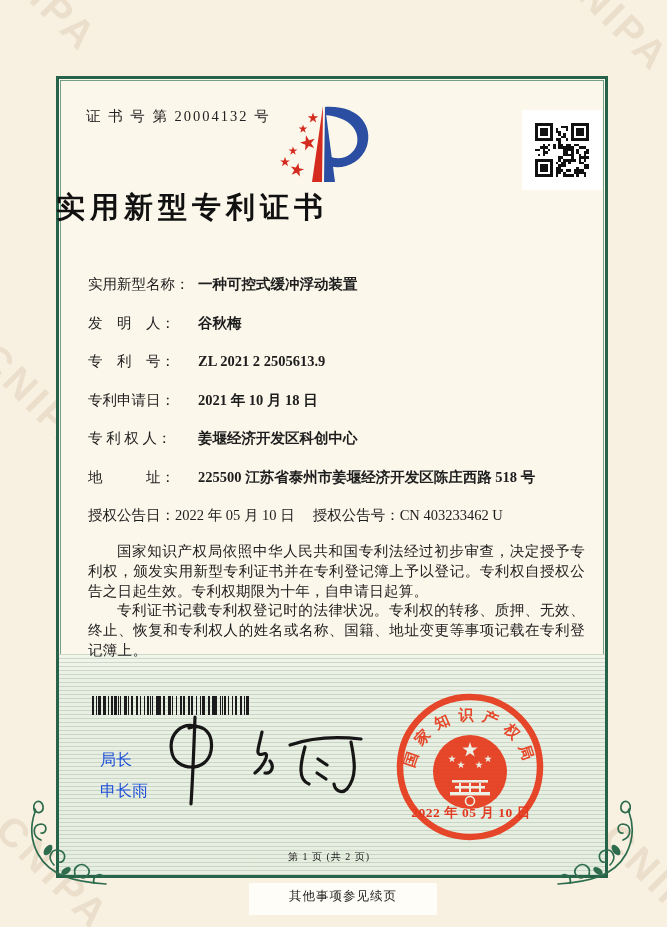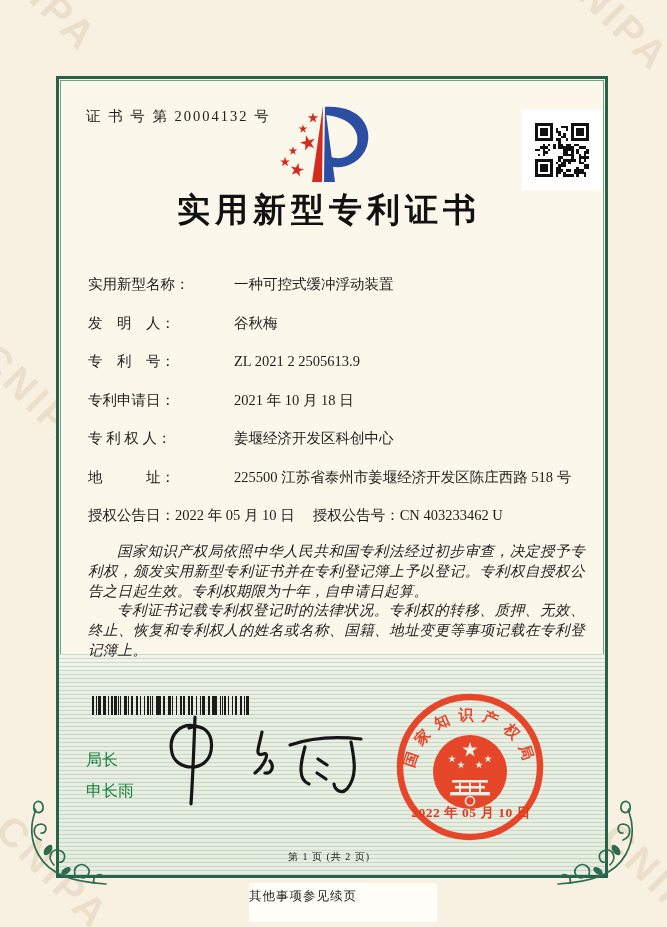--- a/index.html
+++ b/index.html
@@ -42,7 +42,7 @@
   .qr-wrap{position:absolute;left:522px;top:110px;width:80px;height:80px;
     background:#ffffff;z-index:2;display:flex;align-items:center;justify-content:center;}
   .doc-title{position:absolute;left:56px;top:188px;width:546px;z-index:2;
-    text-align:center;font-size:33px;font-weight:700;letter-spacing:5px;color:#111;}
+    font-size:29px;font-weight:700;letter-spacing:5px;color:#111;}
   
   .fields{position:absolute;left:88px;top:272px;width:515px;z-index:2;}
   .row{display:flex;margin-bottom:14px;font-size:14.5px;line-height:24.5px;

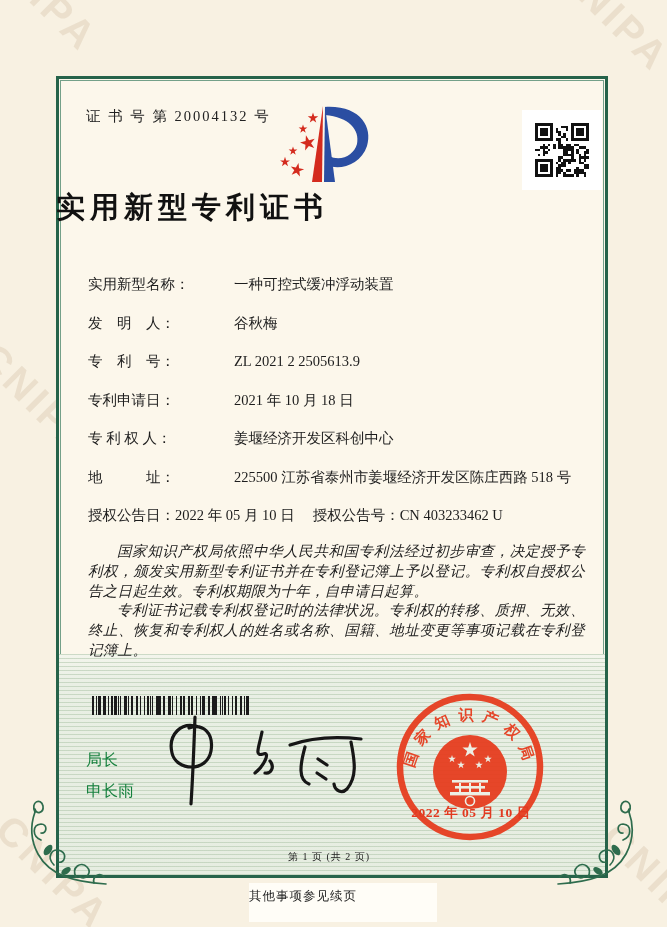--- a/index.html
+++ b/index.html
@@ -46,7 +46,7 @@
   
   .fields{position:absolute;left:88px;top:272px;width:515px;z-index:2;}
   .row{display:flex;margin-bottom:14px;font-size:14.5px;line-height:24.5px;
-    white-space:nowrap;color:#1d1d1d;gap:36px;}
+    white-space:nowrap;color:#1d1d1d;}
   .row .lab{flex:0 0 auto;min-width:110px;}
   .row .val{flex:0 0 auto;}
   .grant-row{display:flex;font-size:14.5px;line-height:24.5px;white-space:nowrap;}

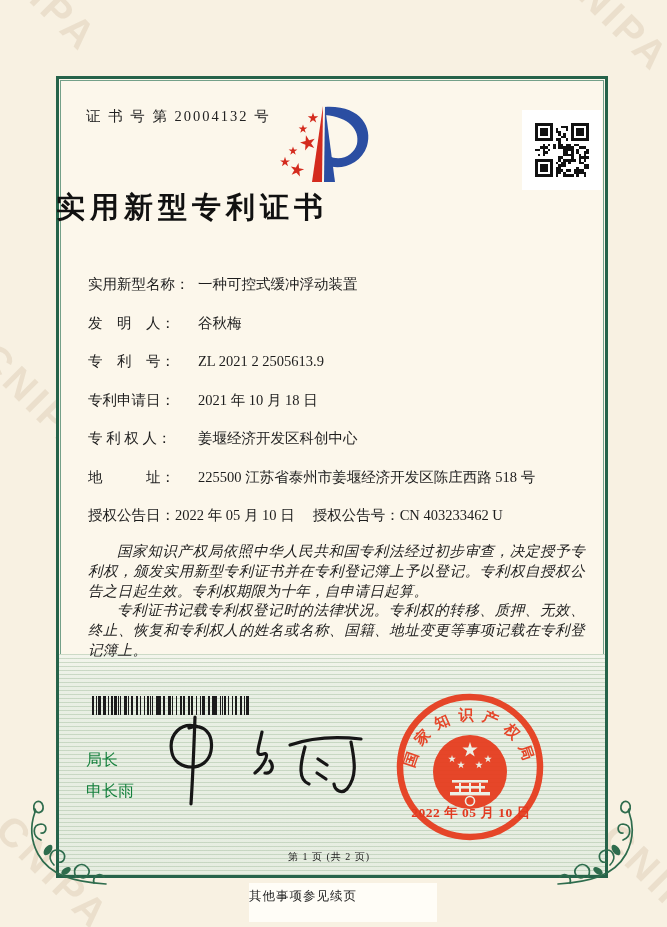--- a/index.html
+++ b/index.html
@@ -48,7 +48,7 @@
   .row{display:flex;margin-bottom:14px;font-size:14.5px;line-height:24.5px;
     white-space:nowrap;color:#1d1d1d;}
   .row .lab{flex:0 0 auto;min-width:110px;}
-  .row .val{flex:0 0 auto;}
+  .row .val{flex:0 0 auto;font-weight:bold;}
   .grant-row{display:flex;font-size:14.5px;line-height:24.5px;white-space:nowrap;}
   .grant-row .pair2{margin-left:18px;}
   

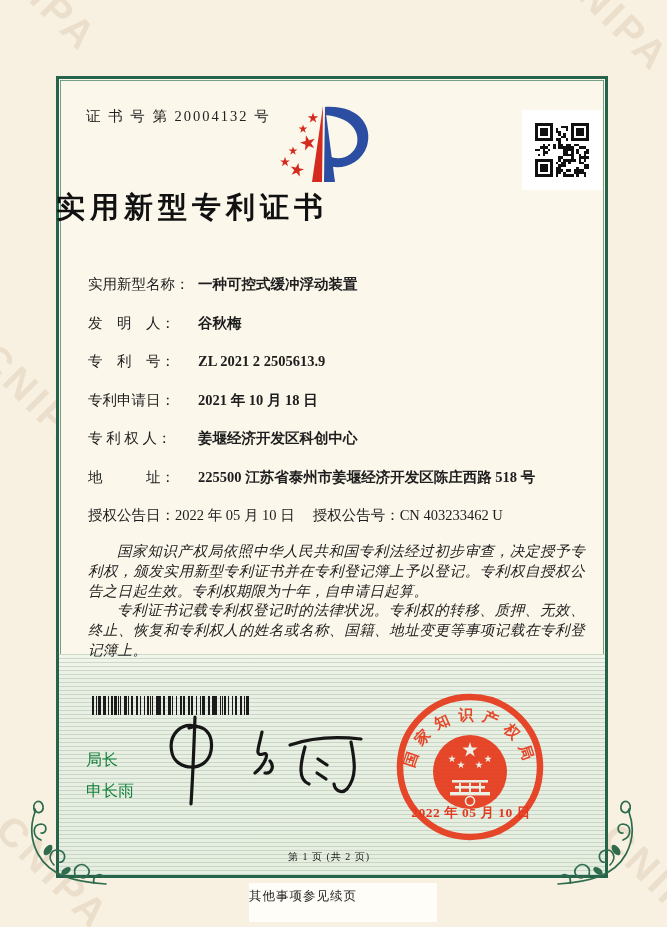--- a/index.html
+++ b/index.html
@@ -53,7 +53,7 @@
   .grant-row .pair2{margin-left:18px;}
   
   .paras{position:absolute;left:88px;top:542px;width:497px;z-index:2;
-    font-size:14.5px;line-height:19.8px;text-align:justify;color:#222;font-style:italic;}
+    font-size:14.5px;line-height:19.8px;text-align:justify;color:#222;}
   .paras p{margin:0;text-indent:2em;letter-spacing:0.3px;}
   
   .barcode{position:absolute;left:92px;top:696px;width:158px;height:19px;z-index:2;

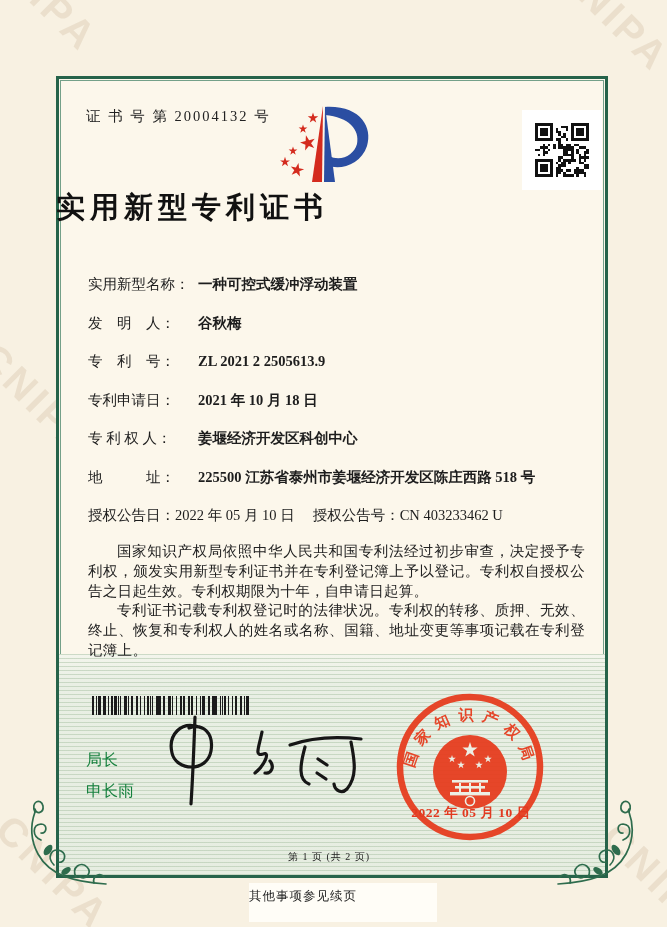--- a/index.html
+++ b/index.html
@@ -62,9 +62,9 @@
       repeating-linear-gradient(90deg,#1b1b1b 0 1px,rgba(0,0,0,0) 1px 6.5px),
       repeating-linear-gradient(90deg,#1b1b1b 0 2px,rgba(0,0,0,0) 2px 11px);}
   
-  .signer{position:absolute;left:86px;top:744px;z-index:3;
+  .signer{position:absolute;left:100px;top:744px;z-index:3;
     font-family:"Liberation Sans","DejaVu Sans",sans-serif;
-    font-size:16px;font-weight:500;color:#15803d;line-height:31px;}
+    font-size:16px;font-weight:500;color:#1d4ed8;line-height:31px;}
   .signature{position:absolute;left:158px;top:714px;z-index:3;}
   
   .seal{position:absolute;left:393px;top:688px;z-index:4;opacity:0.94;}

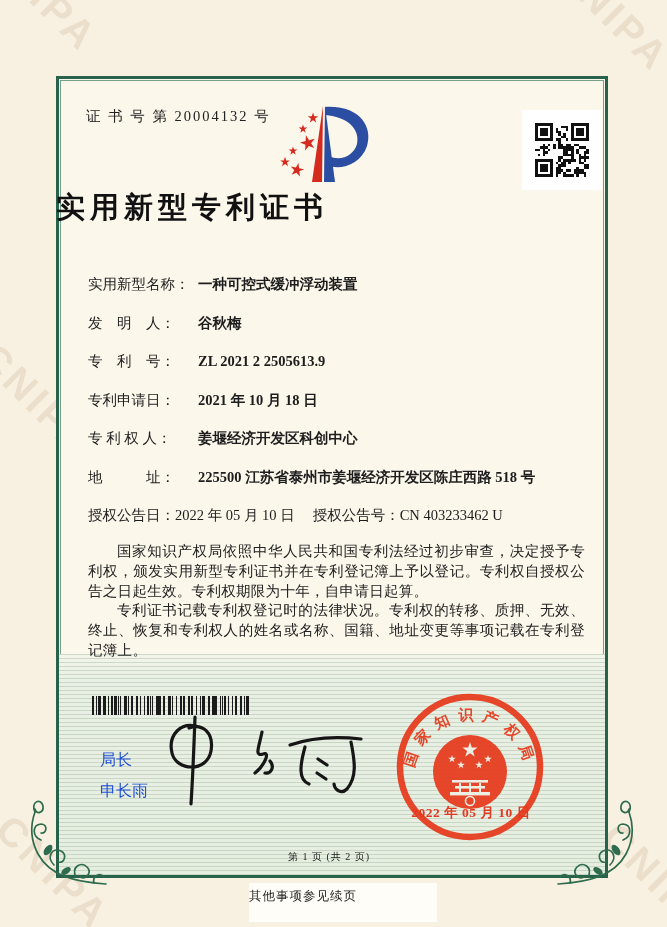--- a/index.html
+++ b/index.html
@@ -78,8 +78,8 @@
   
   .pagination{position:absolute;left:56px;top:850px;width:546px;z-index:5;
     text-align:center;font-size:10px;letter-spacing:1px;color:#222;}
-  .footer-note{position:absolute;left:249px;top:883px;width:188px;height:39px;z-index:2;
-    background:#fffdf7;line-height:26px;font-size:12.5px;
+  .footer-note{position:absolute;left:249px;top:883px;width:188px;height:32px;z-index:2;
+    background:#fffdf7;text-align:center;line-height:26px;font-size:12.5px;
     letter-spacing:1px;color:#222;}
 </style>
 </head>

